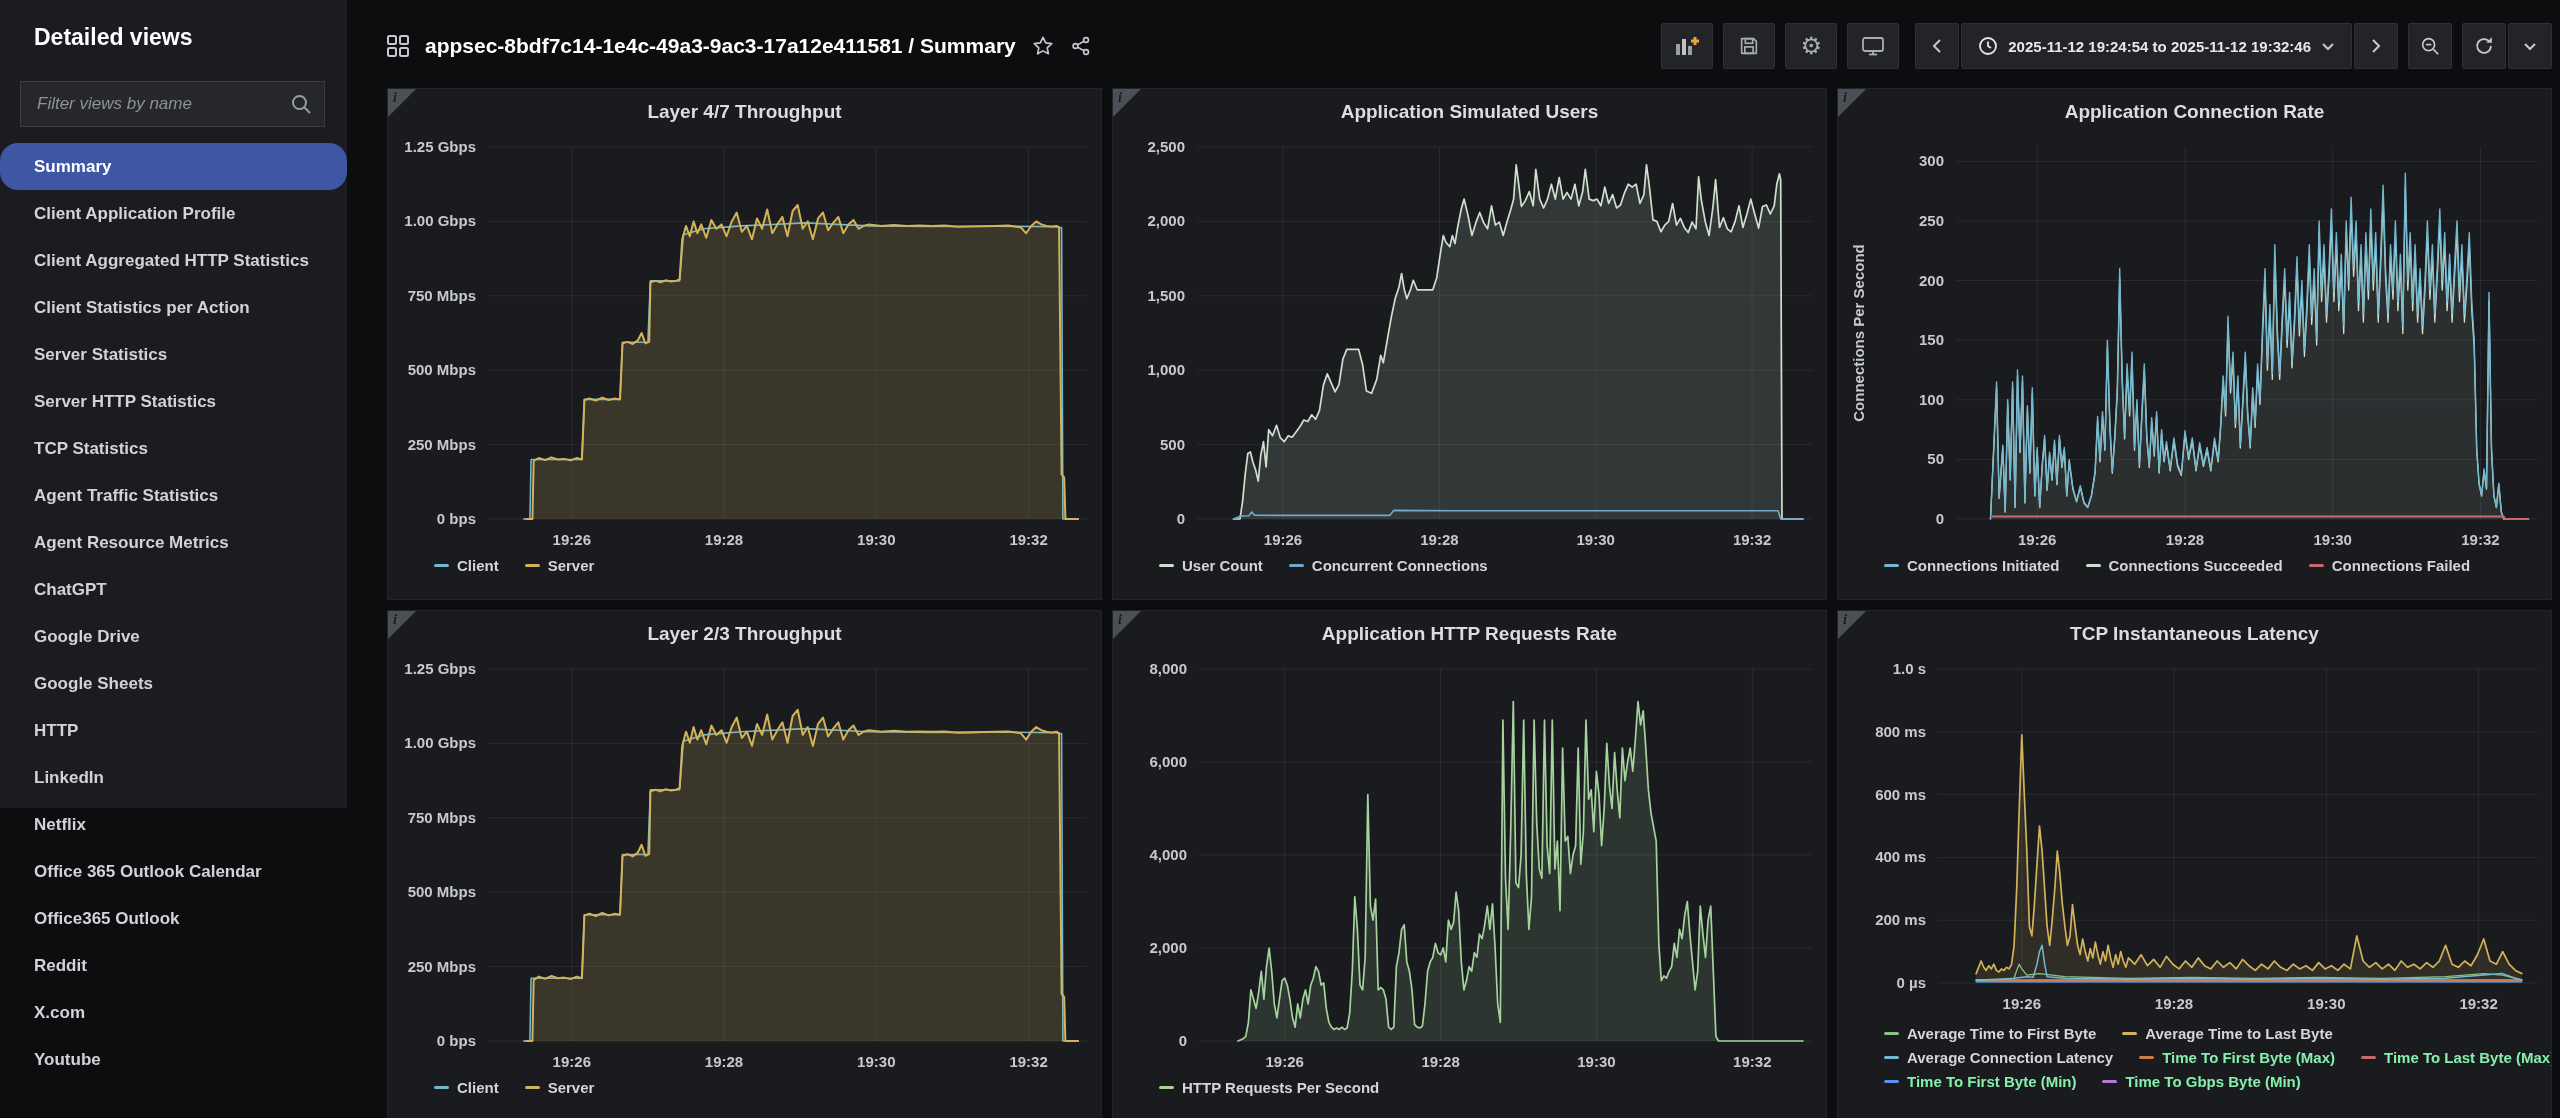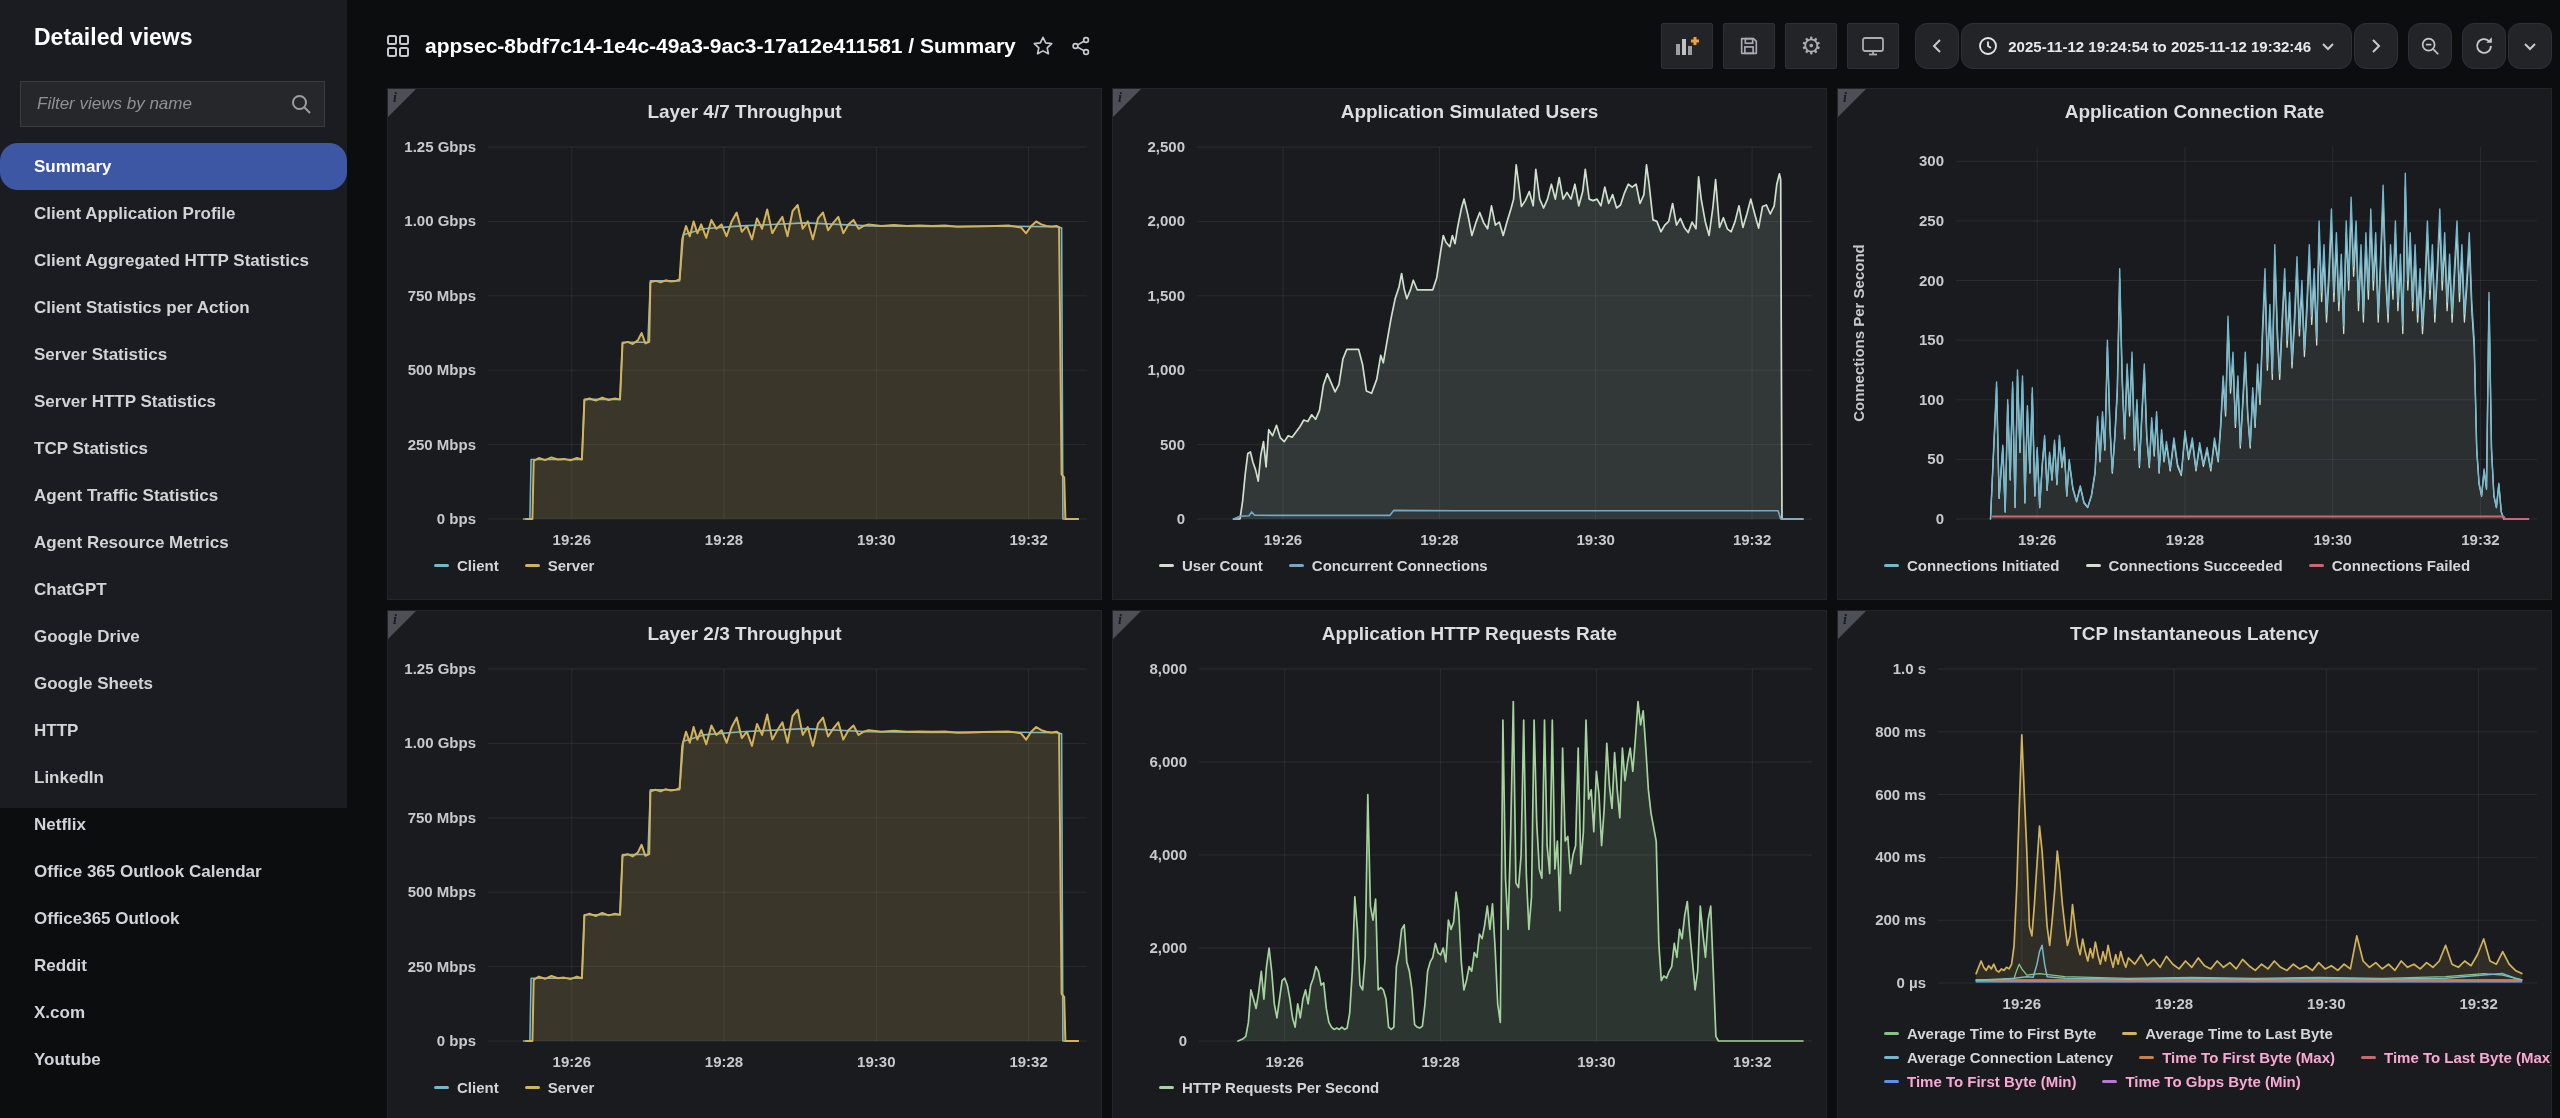--- a/index.html
+++ b/index.html
@@ -26,7 +26,7 @@
     display:flex;align-items:center;justify-content:center;cursor:pointer;box-sizing:border-box;}
   .hdr-right{margin-left:auto;display:flex;align-items:center;gap:10px;}
   .tg{display:flex;gap:2px;align-items:center;}
-  .tbtn{height:46px;background:#222427;border:1px solid #2e3035;border-radius:12px;display:flex;
+  .tbtn{height:46px;background:#222427;border:1px solid #2e3035;border-radius:2px;display:flex;
     align-items:center;justify-content:center;cursor:pointer;box-sizing:border-box;}
   .tbtn.narrow{width:44px;}
   .time-range{padding:0 16px;gap:10px;color:#e6e7e8;font-size:15px;font-weight:700;white-space:nowrap;}

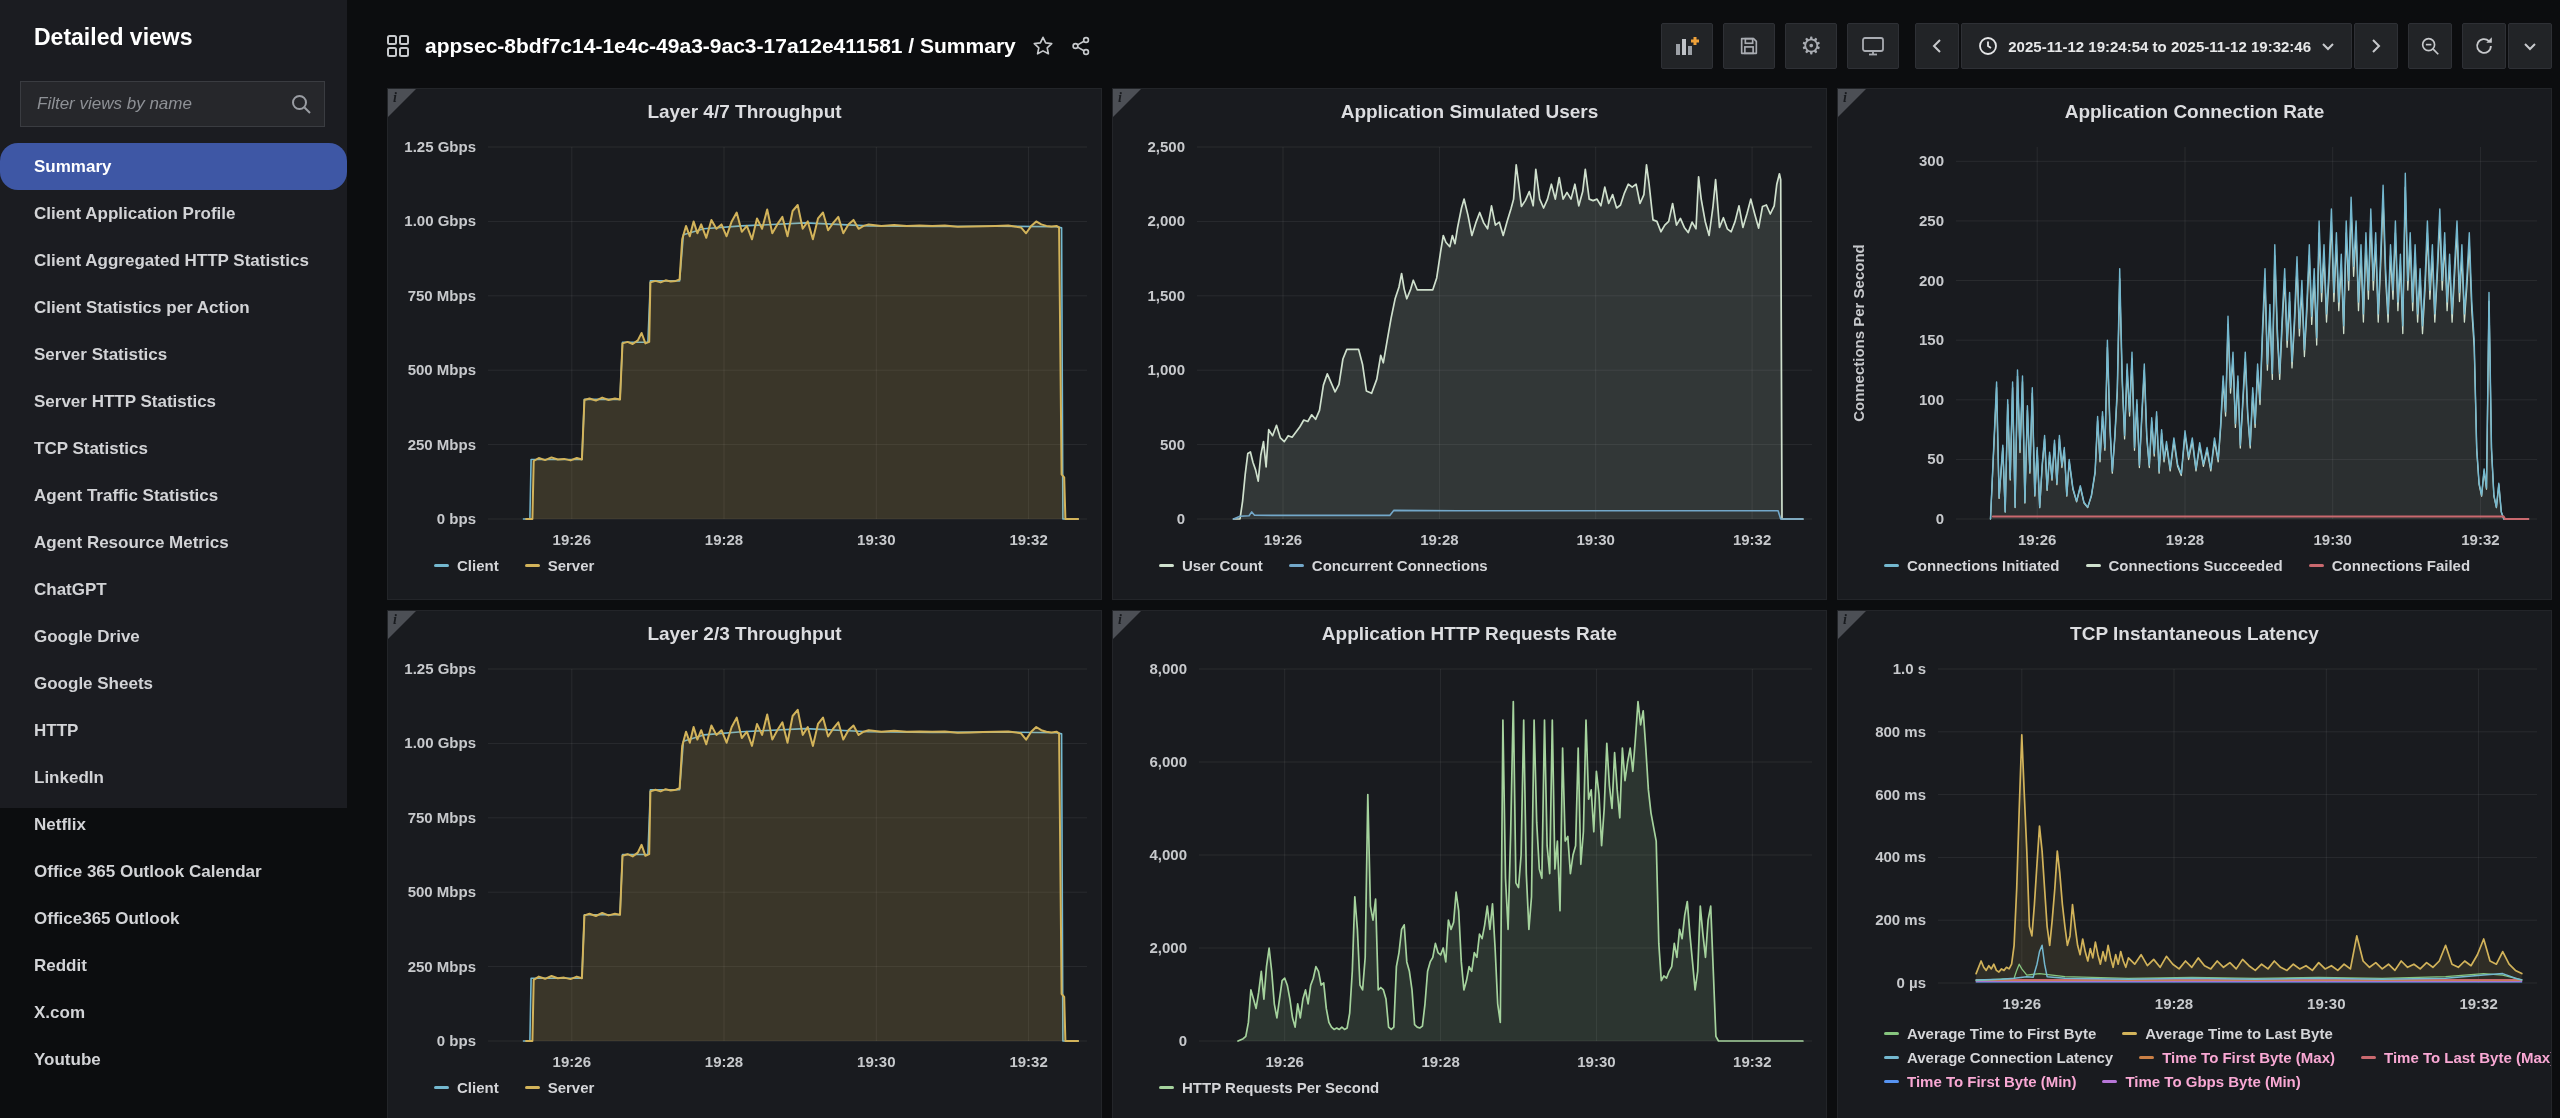--- a/index.html
+++ b/index.html
@@ -47,7 +47,7 @@
   .lg{display:flex;align-items:center;cursor:pointer;}
   .lg i{display:inline-block;width:15px;height:3px;border-radius:2px;margin-right:8px;}
   .lg b{font-size:15px;font-weight:700;color:#d4d5d8;white-space:nowrap;}
-  .lg b.dim{color:#f9a8d4;}
+  .lg b.dim{color:#86efac;}
 </style>
 </head>
 <body>

